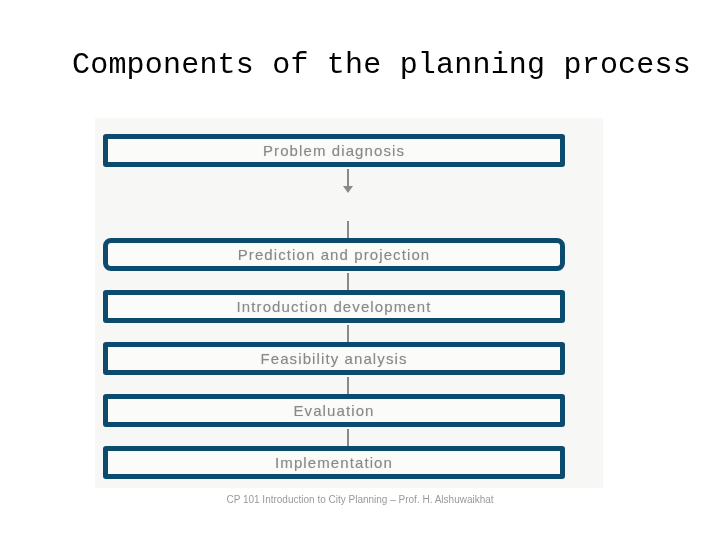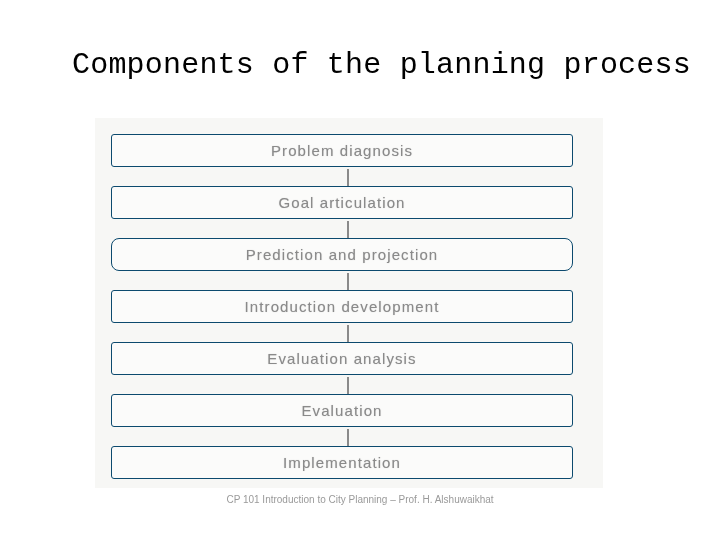--- a/index.html
+++ b/index.html
@@ -47,10 +47,10 @@
   }
   .node {
     position: absolute;
-    left: 16px;
+    left: 8px;
     width: 462px;
     height: 33px;
-    border: 1px solid #0c4a6e;
+    border: 5px solid #0c4a6e;
     border-radius: 3px;
     background: #fbfbfa;
     box-sizing: border-box;

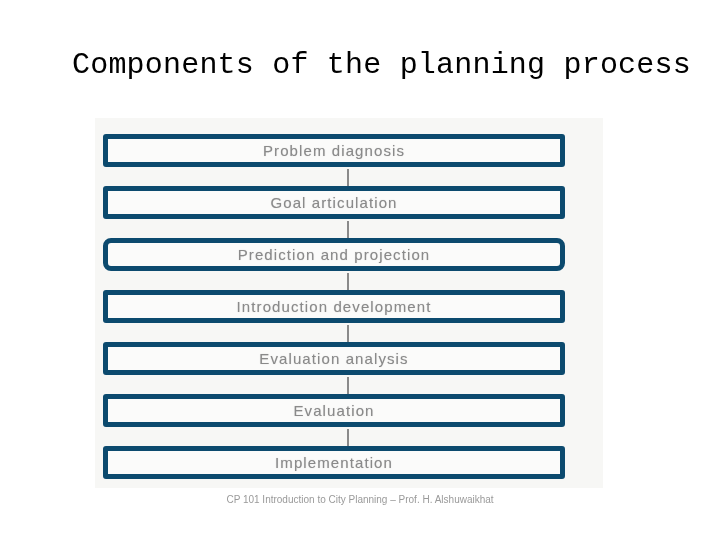--- a/index.html
+++ b/index.html
@@ -107,9 +107,6 @@
         </div>
       <div class="arrow" style="top:51px;"></div>
 
-      <div class="node" style="top:68px;">
-          <span>Goal articulation</span>
-        </div>
       <div class="arrow" style="top:103px;"></div>
 
       <div class="node" style="top:120px;border-radius:8px;">

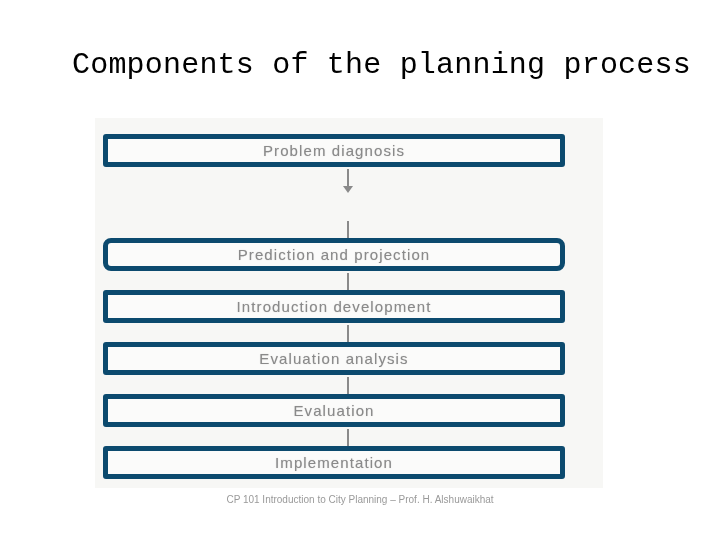--- a/index.html
+++ b/index.html
@@ -120,7 +120,7 @@
       <div class="arrow" style="top:207px;"></div>
 
       <div class="node" style="top:224px;">
-          <span>Evaluation analysis</span>
+          <span>Feasibility analysis</span>
         </div>
       <div class="arrow" style="top:259px;"></div>
 

